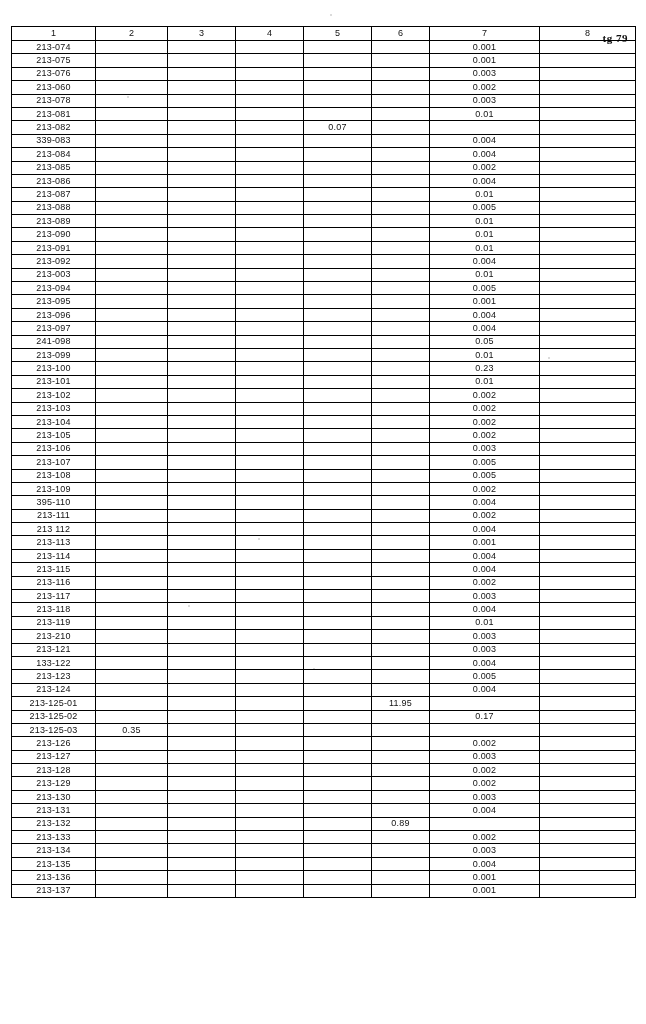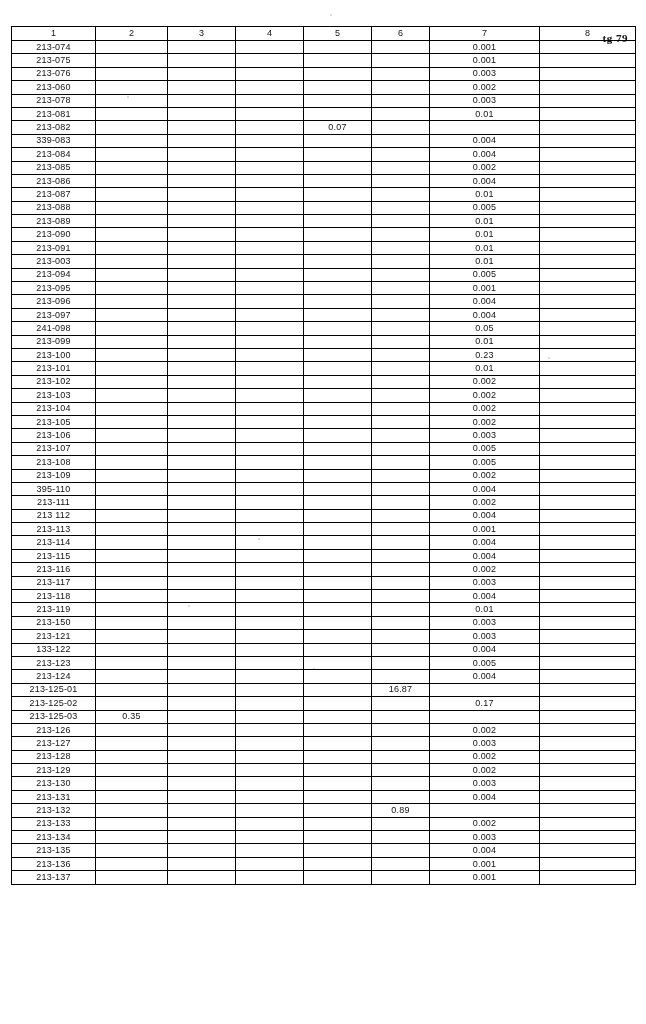--- a/index.html
+++ b/index.html
@@ -285,6 +285,16 @@
             <td class="val"></td>
           </tr>
           <tr>
+            <td class="code">213-092</td>
+            <td class="val"></td>
+            <td class="val"></td>
+            <td class="val"></td>
+            <td class="val"></td>
+            <td class="val"></td>
+            <td class="val">0.004</td>
+            <td class="val"></td>
+          </tr>
+          <tr>
             <td class="code">213-003</td>
             <td class="val"></td>
             <td class="val"></td>

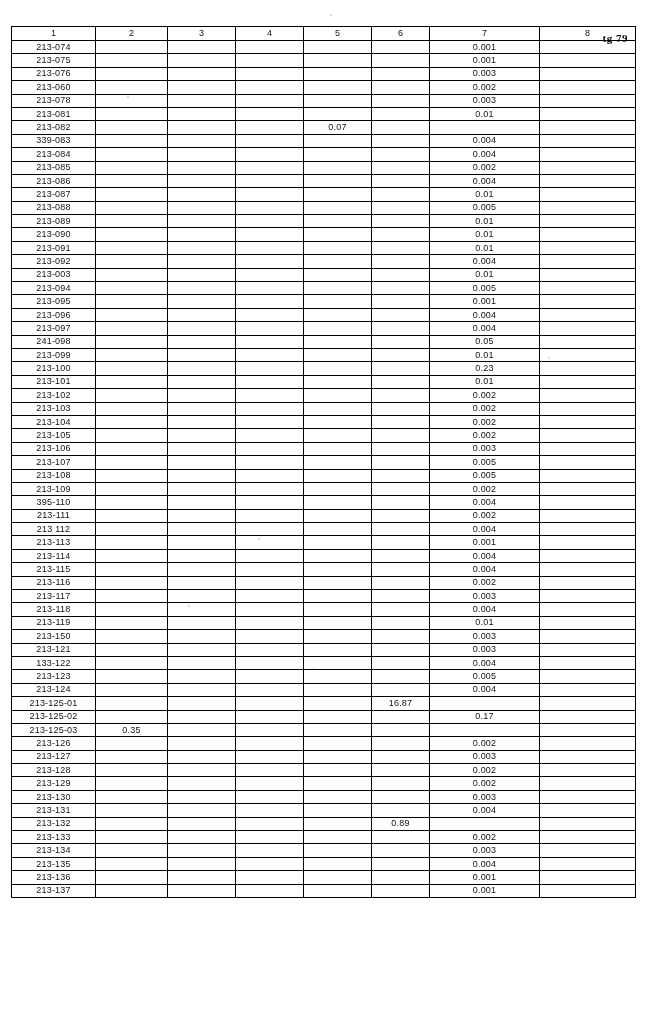--- a/index.html
+++ b/index.html
@@ -565,7 +565,7 @@
             <td class="val"></td>
           </tr>
           <tr>
-            <td class="code">213-150</td>
+            <td class="code">213-210</td>
             <td class="val"></td>
             <td class="val"></td>
             <td class="val"></td>

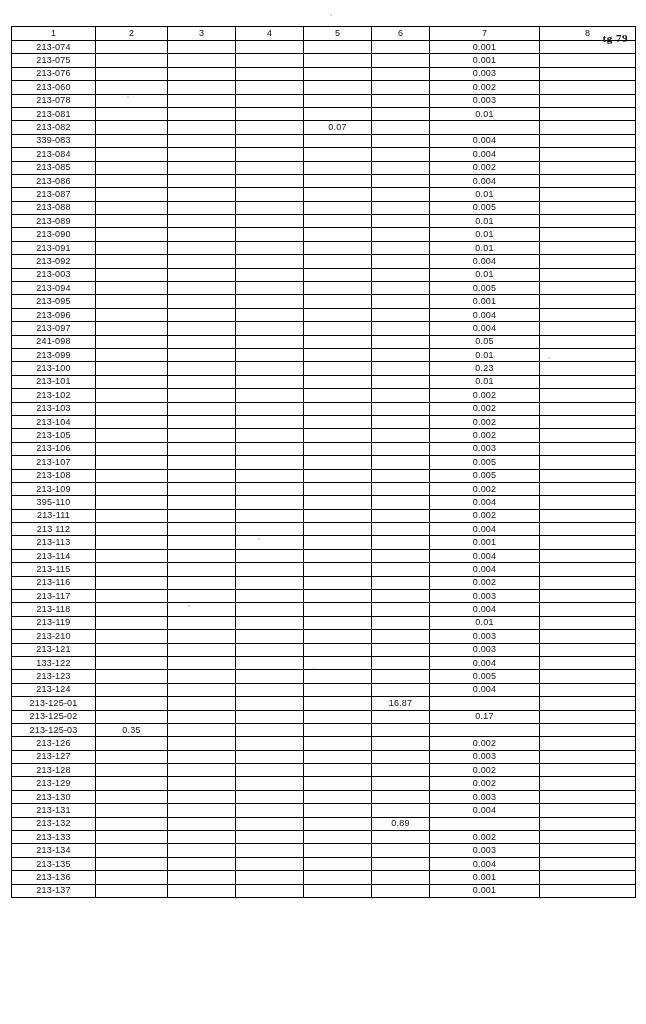--- a/index.html
+++ b/index.html
@@ -620,7 +620,7 @@
             <td class="val"></td>
             <td class="val"></td>
             <td class="val"></td>
-            <td class="val">16.87</td>
+            <td class="val">11.95</td>
             <td class="val"></td>
             <td class="val"></td>
           </tr>

